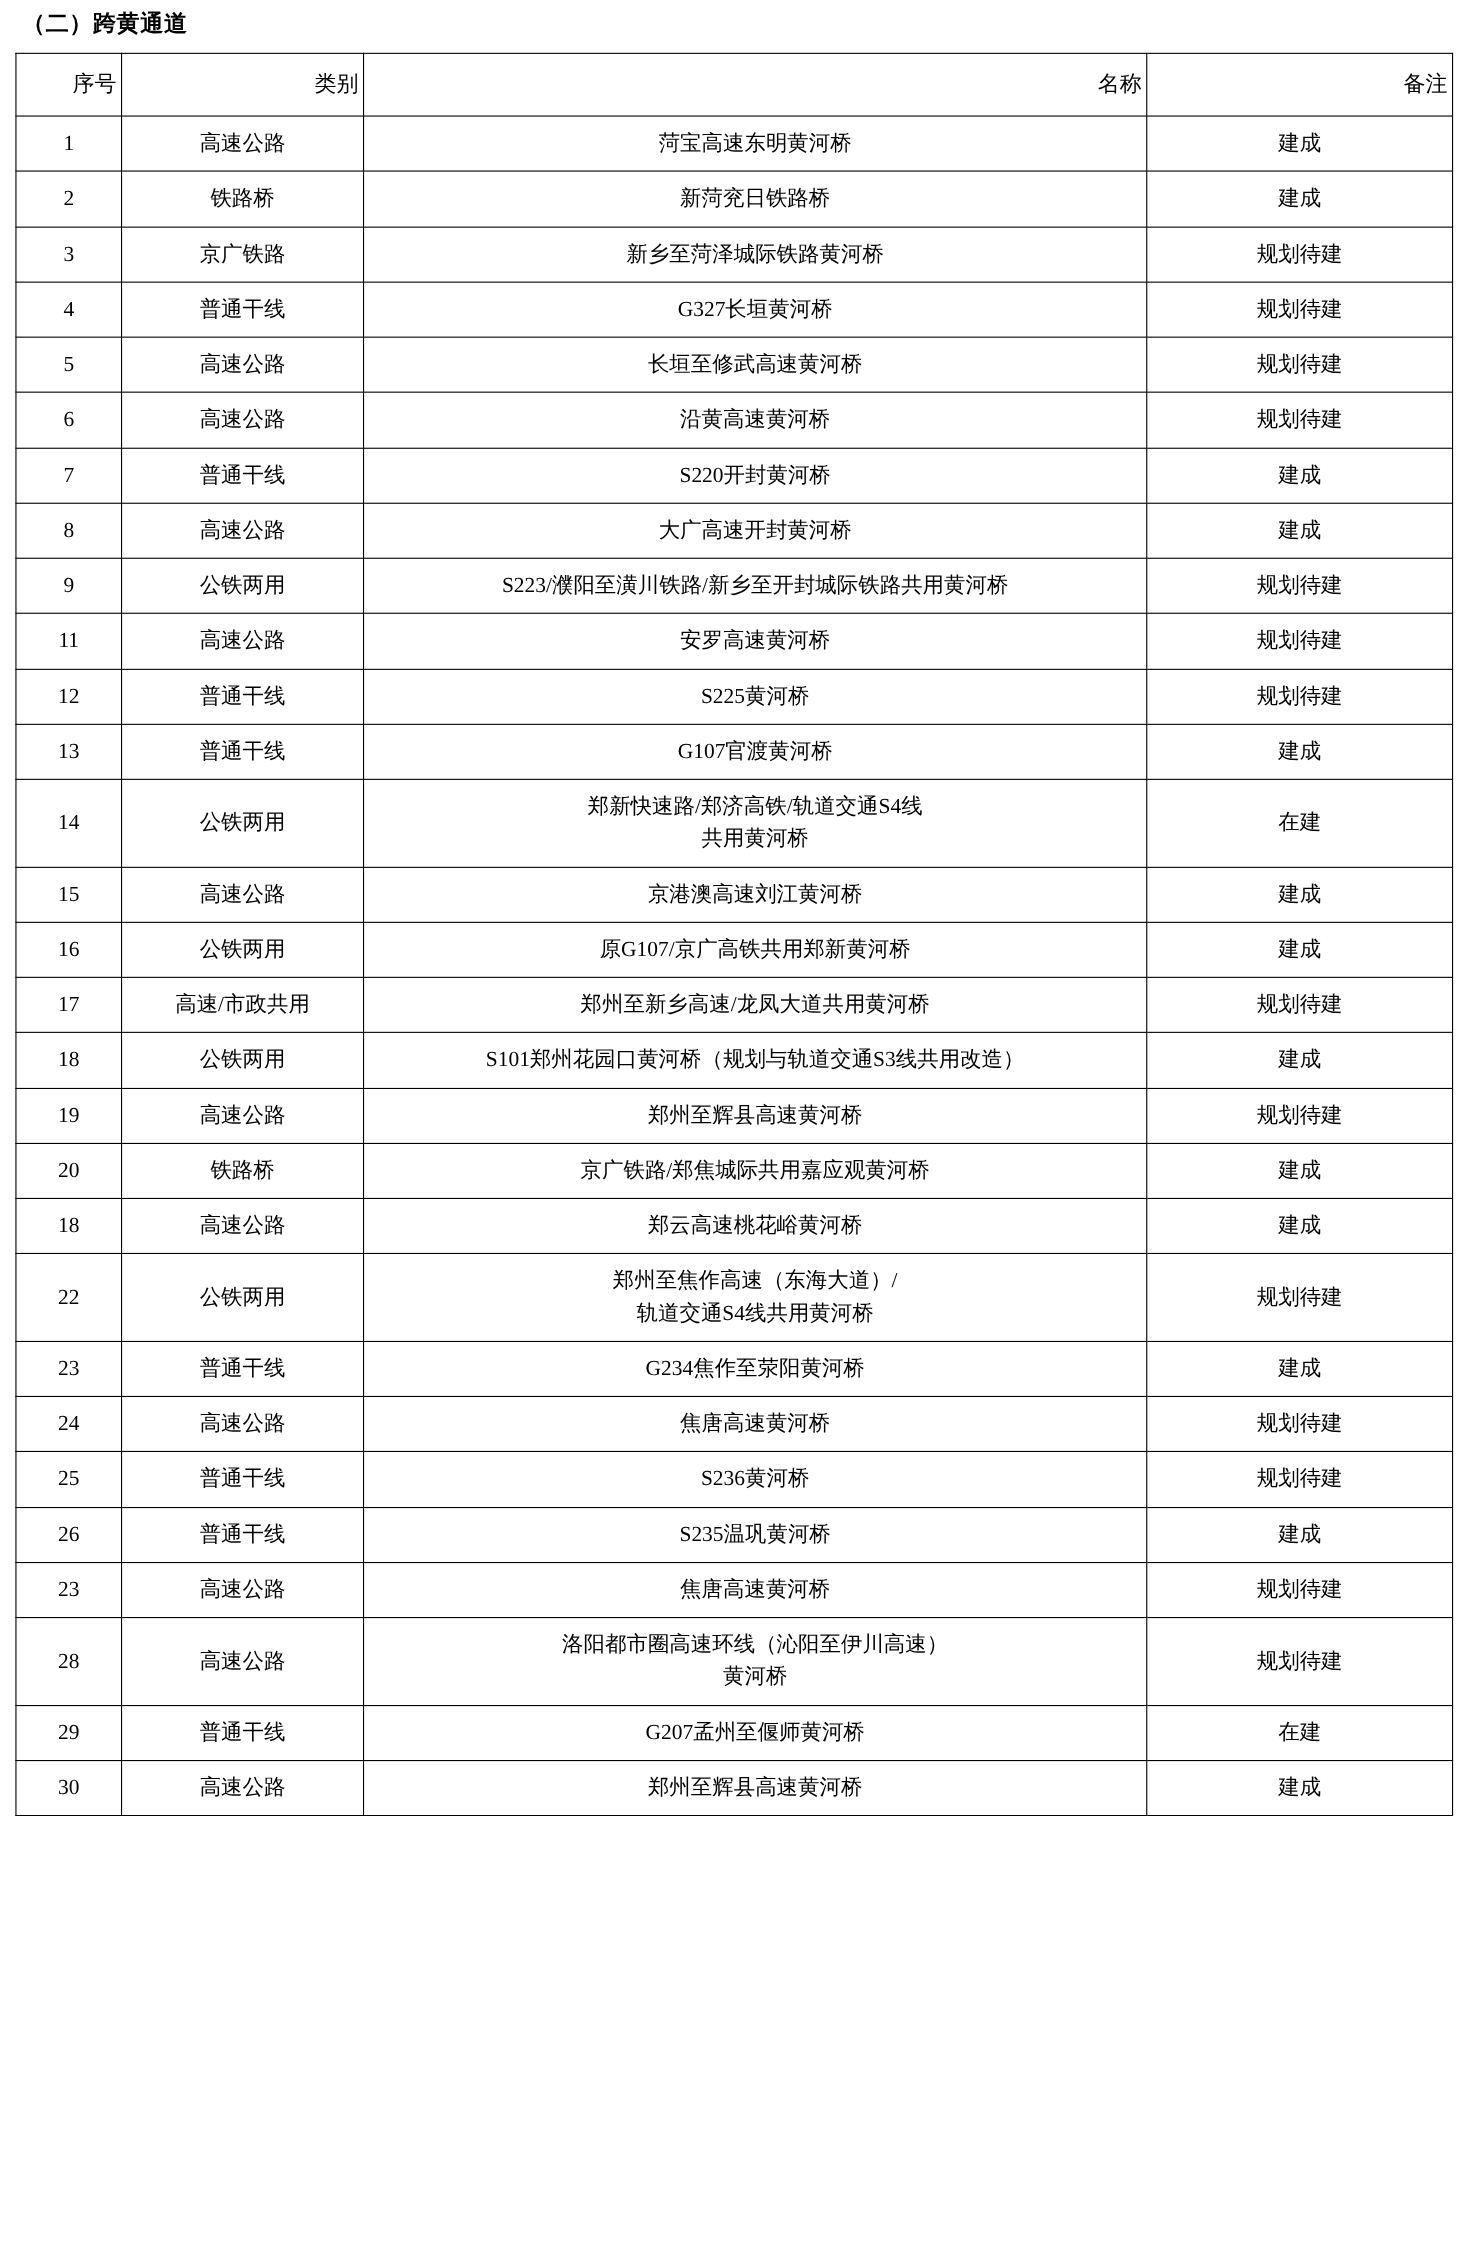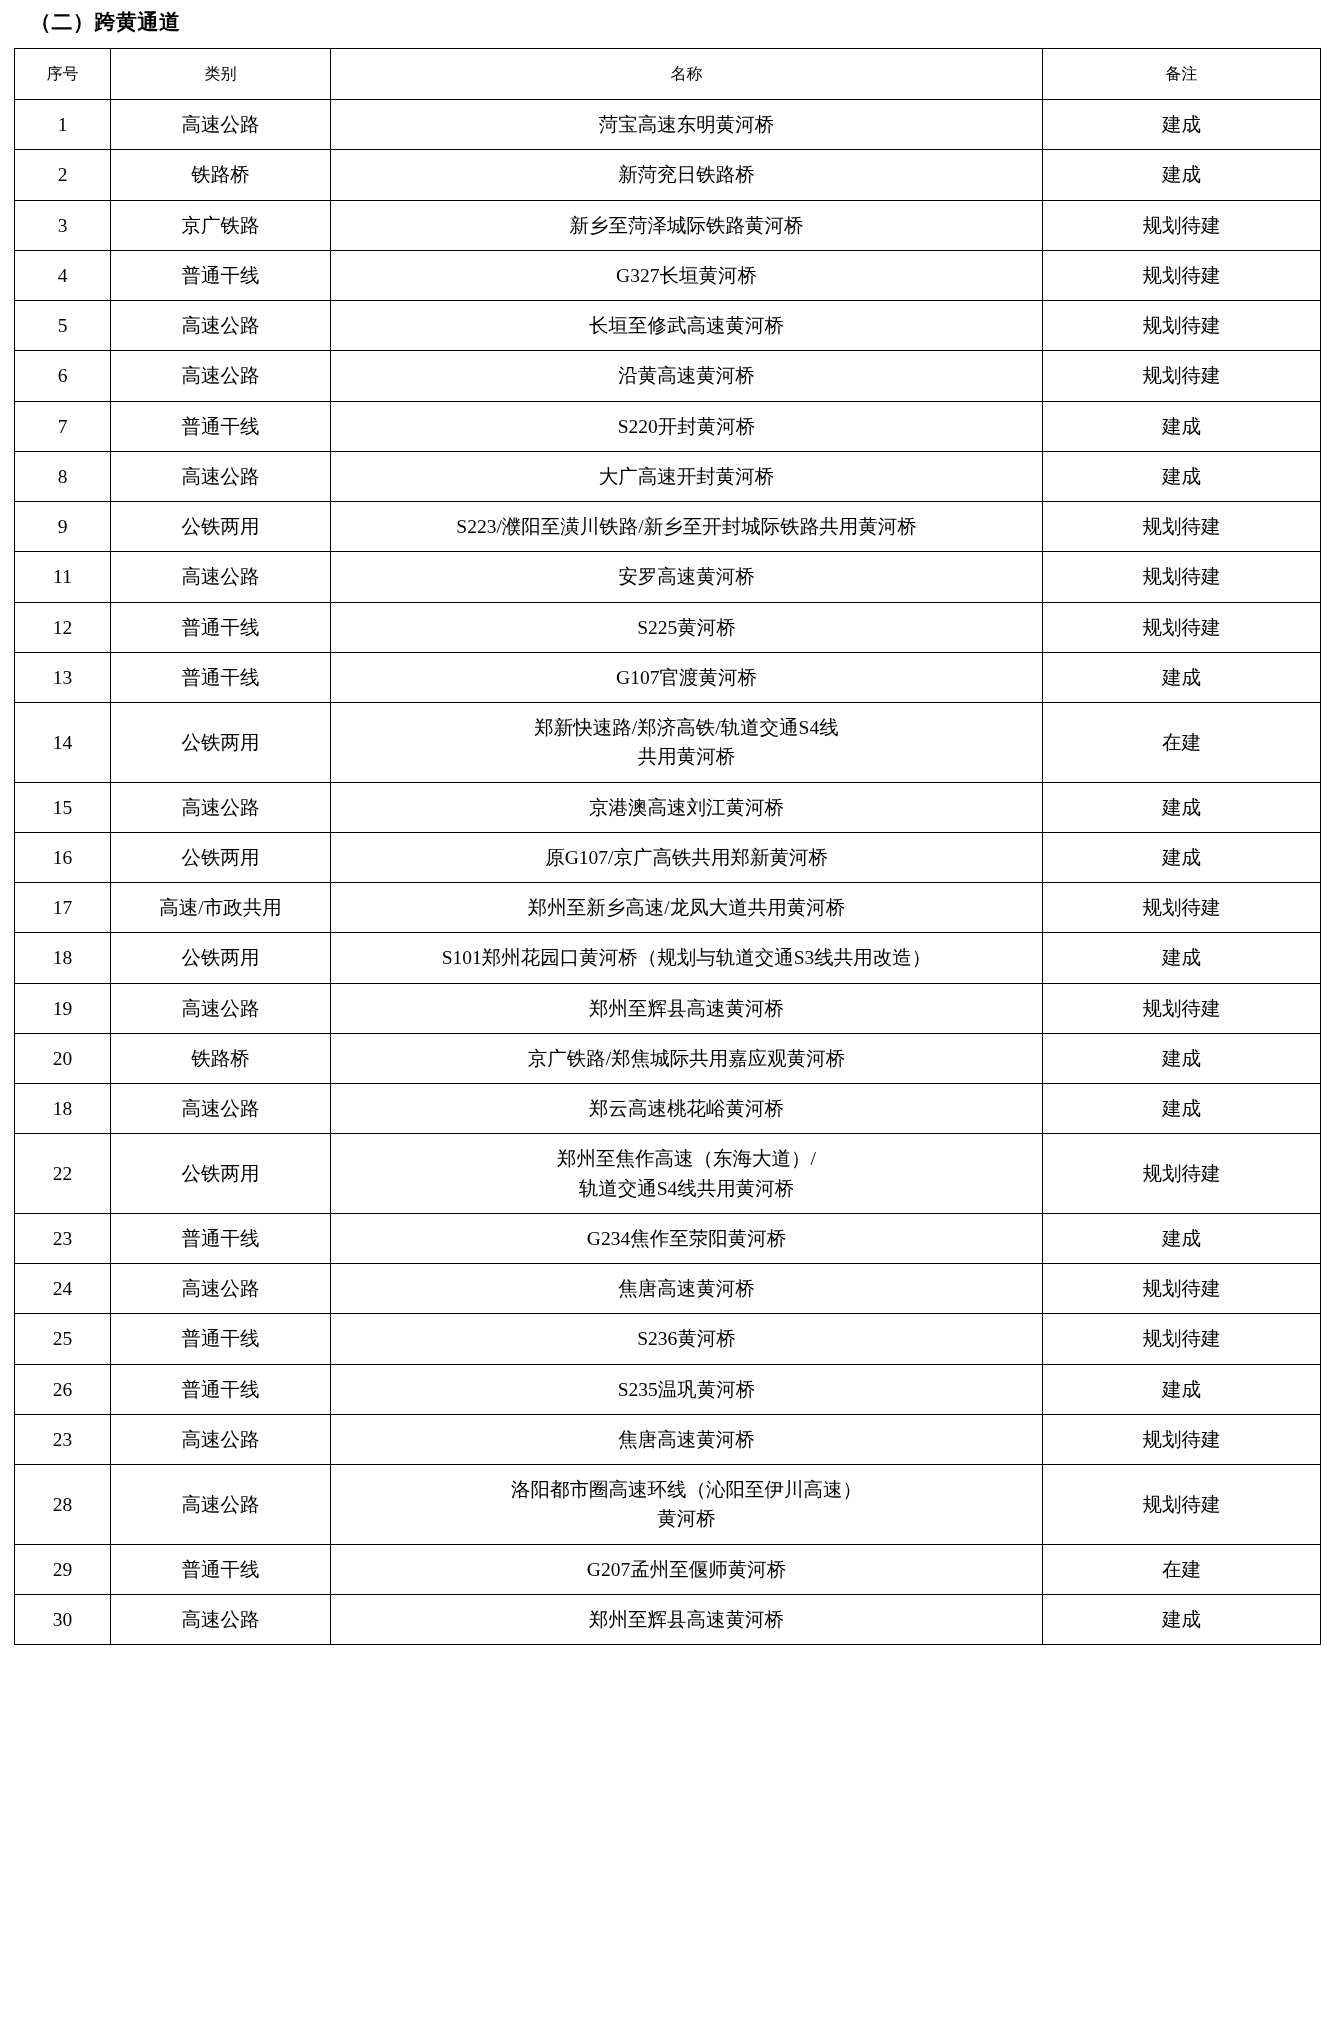--- a/index.html
+++ b/index.html
@@ -24,7 +24,6 @@
     line-height: 40px;
     padding: 2px 0 6px 6px;
     letter-spacing: 0.5px;
-    margin-left: 10px;
   }
   table.main {
     border-collapse: collapse;

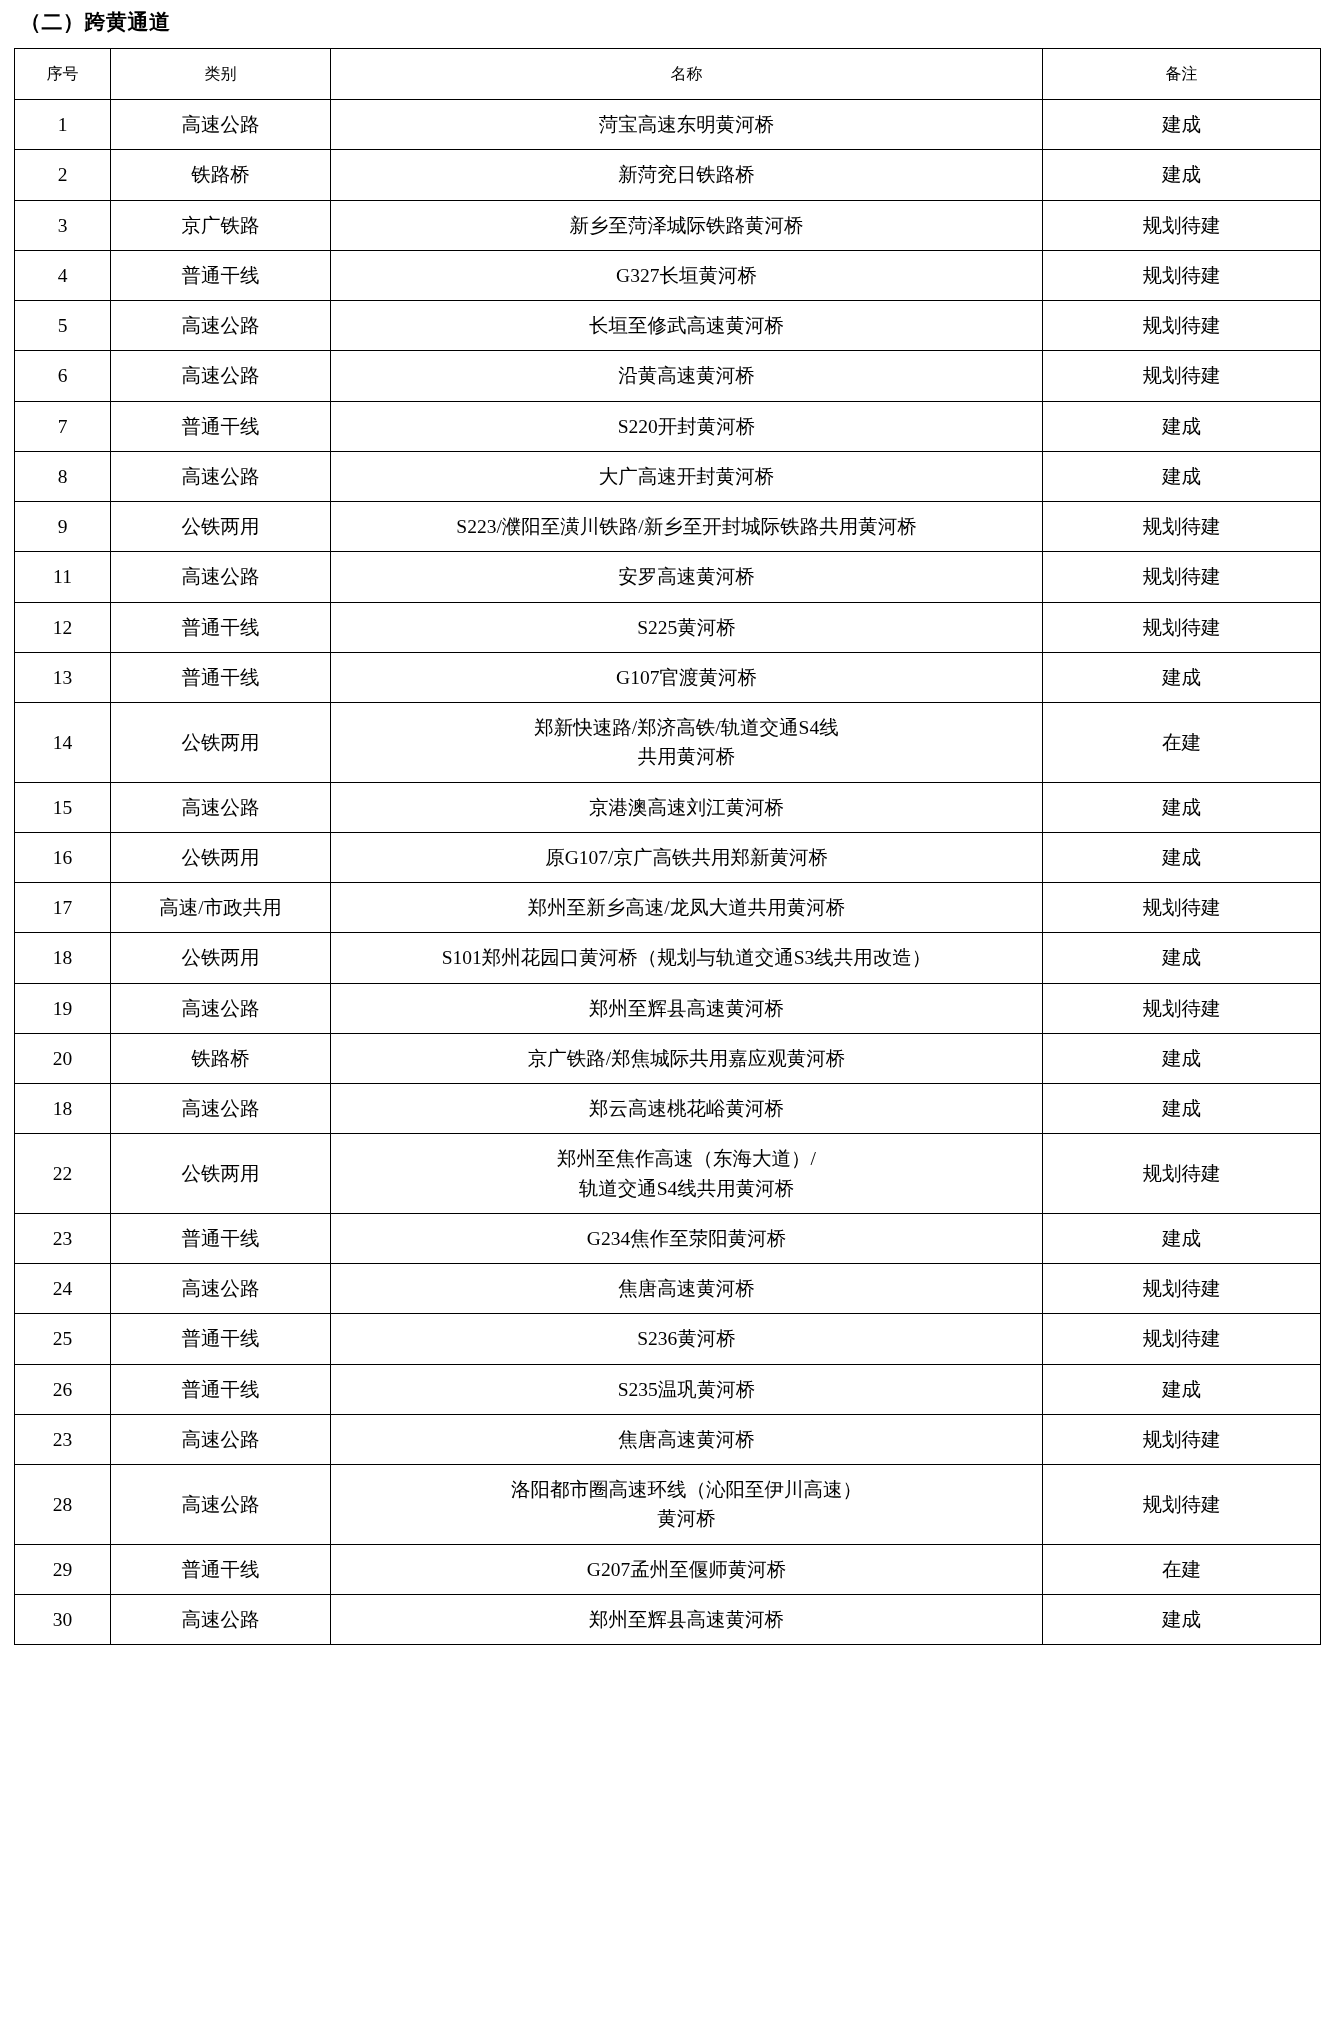--- a/index.html
+++ b/index.html
@@ -40,8 +40,9 @@
     line-height: 1.5;
   }
   table.main thead td {
-    font-size: 16px;
+    font-size: 20px;
     padding: 13px 4px;
+    text-align: right;
   }
   col.c-idx { width: 96px; }
   col.c-cat { width: 220px; }

